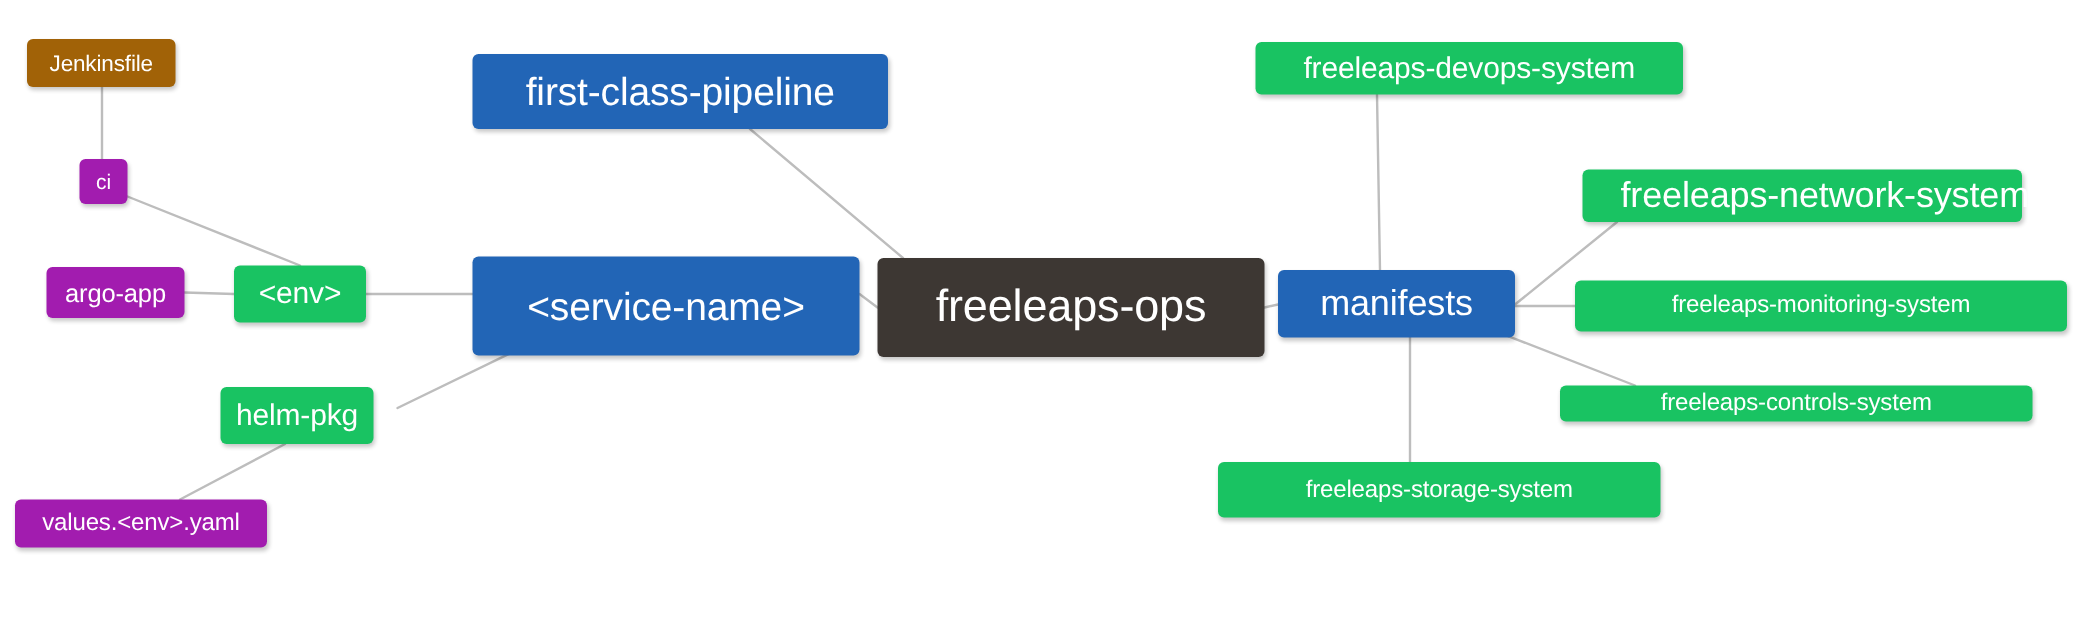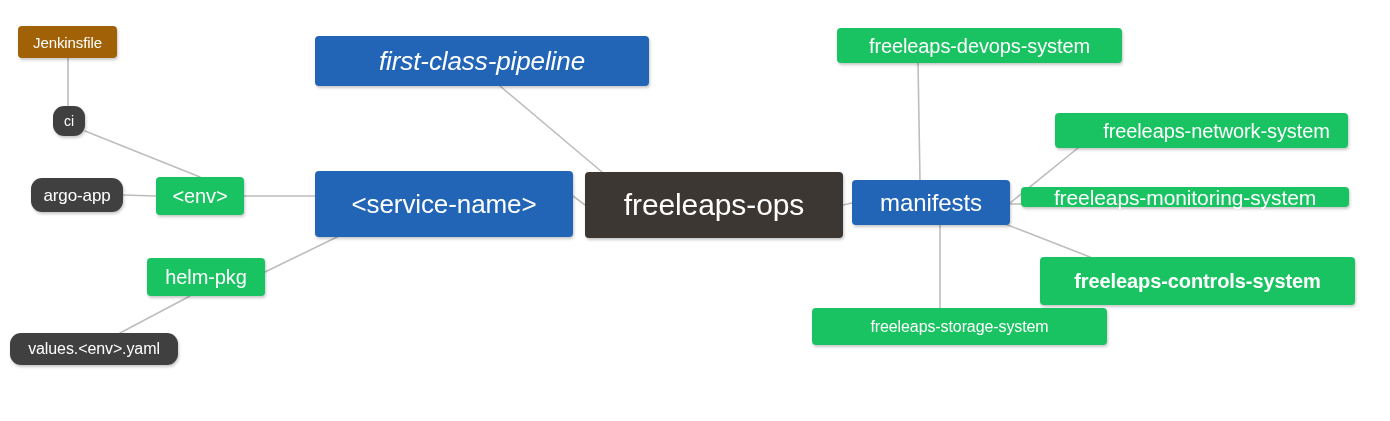--- a/index.html
+++ b/index.html
@@ -67,7 +67,7 @@
   <div id="node-layer">
       <div class="node n-root" style="left: 585px; top: 172px; width: 258px; height: 66px; font-size: 30px;">freeleaps-ops</div>
       <div class="node n-blue" style="left: 315px; top: 171px; width: 258px; height: 66px; font-size: 26px;">&lt;service-name&gt;</div>
-      <div class="node n-blue" style="left: 315px; top: 36px; width: 334px; height: 50px; font-size: 26px; font-style: italic;">first-class-pipeline</div>
+      <div class="node n-blue" style="left: 315px; top: 36px; width: 277px; height: 50px; font-size: 26px;">first-class-pipeline</div>
       <div class="node n-blue" style="left: 852px; top: 180px; width: 158px; height: 45px; font-size: 24px;">manifests</div>
       <div class="node n-green" style="left: 156px; top: 177px; width: 88px; height: 38px; font-size: 20px;">&lt;env&gt;</div>
       <div class="node n-green" style="left: 147px; top: 258px; width: 118px; height: 38px; font-size: 20px;">helm-pkg</div>

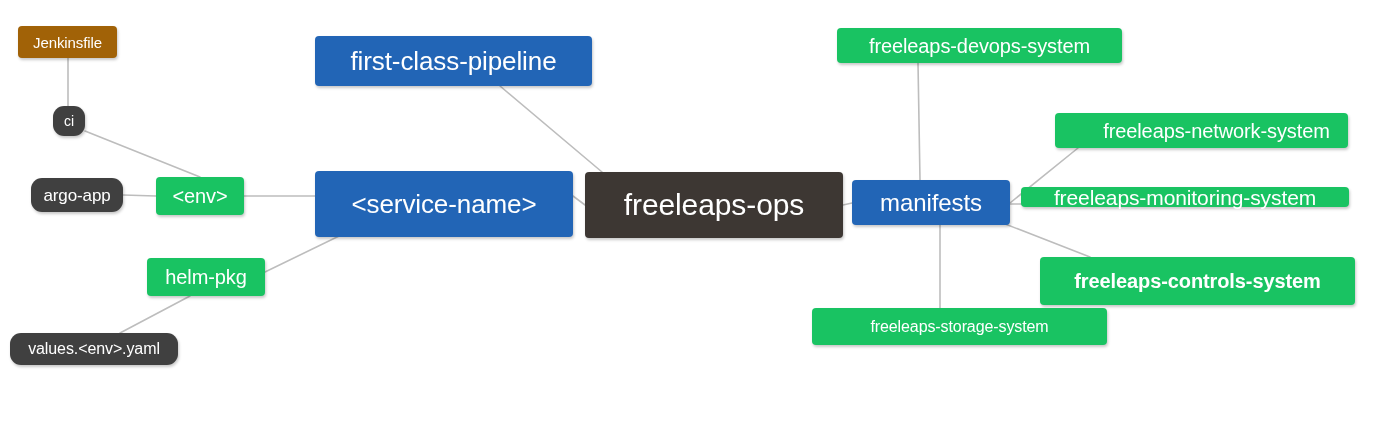--- a/index.html
+++ b/index.html
@@ -41,7 +41,7 @@
   .n-root   { background: #3d3733; }
   .n-blue   { background: #2265b6; }
   .n-green  { background: #19c362; }
-  .n-red    { background: #404040; border-radius: 11px; }
+  .n-red    { background: #a21caf; }
   .n-orange { background: #a16207; }
 </style>
 </head>

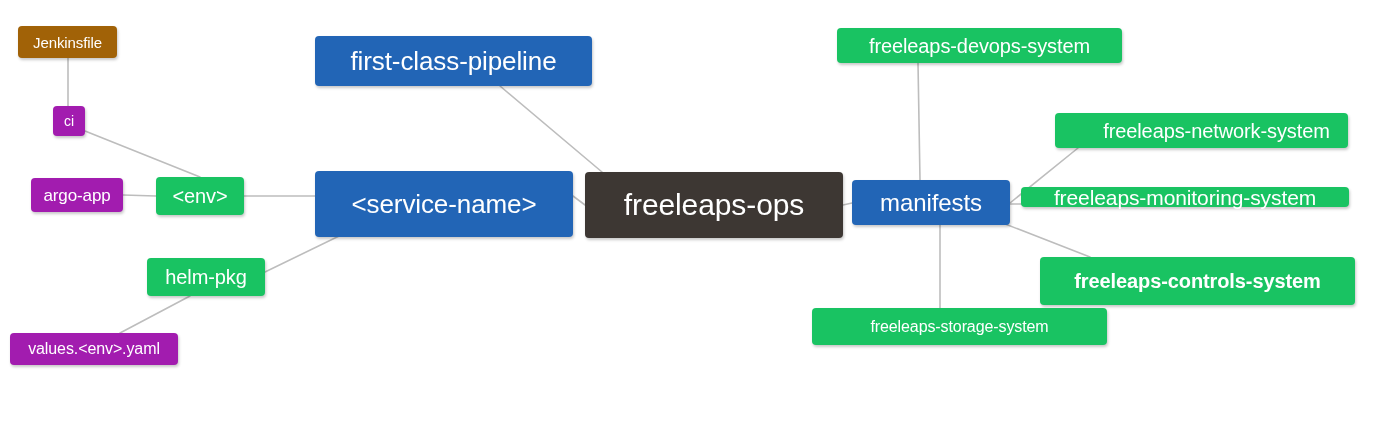--- a/index.html
+++ b/index.html
@@ -76,7 +76,7 @@
       <div class="node n-red" style="left: 10px; top: 333px; width: 168px; height: 32px; font-size: 16px;">values.&lt;env&gt;.yaml</div>
       <div class="node n-orange" style="left: 18px; top: 26px; width: 99px; height: 32px; font-size: 15px;">Jenkinsfile</div>
       <div class="node n-green" style="left: 837px; top: 28px; width: 285px; height: 35px; font-size: 20px;">freeleaps-devops-system</div>
-      <div class="node n-green" style="left: 1055px; top: 113px; width: 293px; height: 35px; font-size: 20px; padding-left: 40px;">freeleaps-network-system</div>
+      <div class="node n-green" style="left: 1055px; top: 113px; width: 293px; height: 35px; font-size: 24px; padding-left: 40px;">freeleaps-network-system</div>
       <div class="node n-green" style="left: 1021px; top: 187px; width: 328px; height: 20px; font-size: 21px;">freeleaps-monitoring-system</div>
       <div class="node n-green" style="left: 1040px; top: 257px; width: 315px; height: 48px; font-size: 20px; font-weight: bold;">freeleaps-controls-system</div>
       <div class="node n-green" style="left: 812px; top: 308px; width: 295px; height: 37px; font-size: 16px;">freeleaps-storage-system</div>

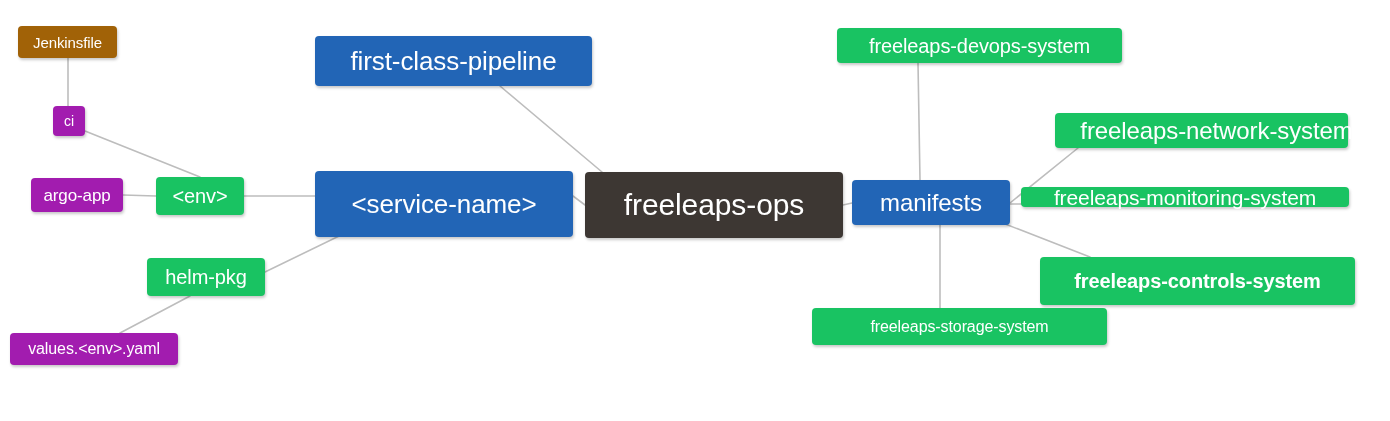--- a/index.html
+++ b/index.html
@@ -77,7 +77,7 @@
       <div class="node n-orange" style="left: 18px; top: 26px; width: 99px; height: 32px; font-size: 15px;">Jenkinsfile</div>
       <div class="node n-green" style="left: 837px; top: 28px; width: 285px; height: 35px; font-size: 20px;">freeleaps-devops-system</div>
       <div class="node n-green" style="left: 1055px; top: 113px; width: 293px; height: 35px; font-size: 24px; padding-left: 40px;">freeleaps-network-system</div>
-      <div class="node n-green" style="left: 1021px; top: 187px; width: 328px; height: 20px; font-size: 21px;">freeleaps-monitoring-system</div>
+      <div class="node n-green" style="left: 1050px; top: 187px; width: 328px; height: 34px; font-size: 16px;">freeleaps-monitoring-system</div>
       <div class="node n-green" style="left: 1040px; top: 257px; width: 315px; height: 48px; font-size: 20px; font-weight: bold;">freeleaps-controls-system</div>
       <div class="node n-green" style="left: 812px; top: 308px; width: 295px; height: 37px; font-size: 16px;">freeleaps-storage-system</div>
     </div>

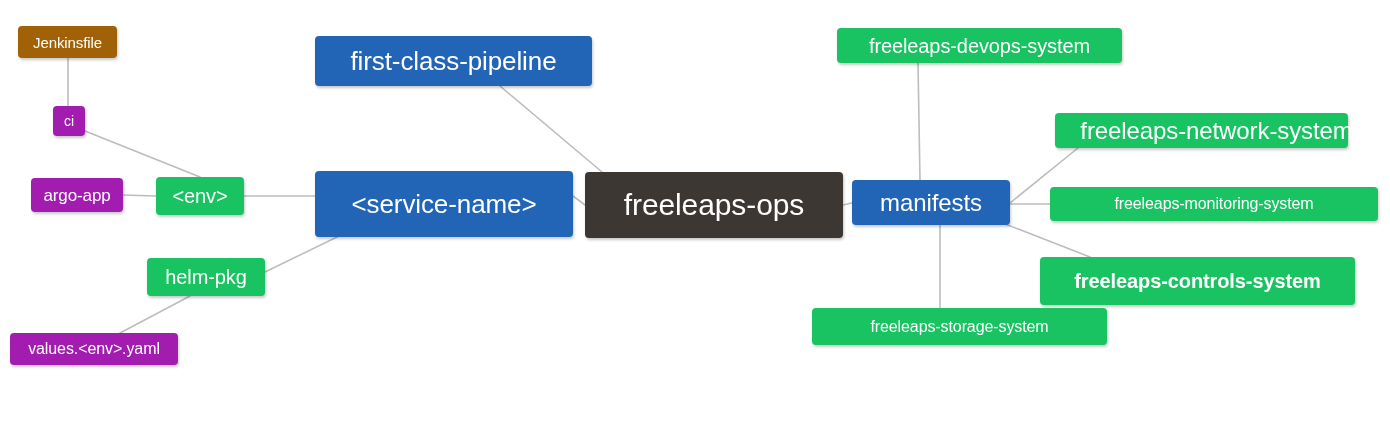--- a/index.html
+++ b/index.html
@@ -70,7 +70,7 @@
       <div class="node n-blue" style="left: 315px; top: 36px; width: 277px; height: 50px; font-size: 26px;">first-class-pipeline</div>
       <div class="node n-blue" style="left: 852px; top: 180px; width: 158px; height: 45px; font-size: 24px;">manifests</div>
       <div class="node n-green" style="left: 156px; top: 177px; width: 88px; height: 38px; font-size: 20px;">&lt;env&gt;</div>
-      <div class="node n-green" style="left: 147px; top: 258px; width: 118px; height: 38px; font-size: 20px;">helm-pkg</div>
+      <div class="node n-green" style="left: 147px; top: 258px; width: 102px; height: 38px; font-size: 20px;">helm-pkg</div>
       <div class="node n-red" style="left: 53px; top: 106px; width: 32px; height: 30px; font-size: 14px;">ci</div>
       <div class="node n-red" style="left: 31px; top: 178px; width: 92px; height: 34px; font-size: 17px;">argo-app</div>
       <div class="node n-red" style="left: 10px; top: 333px; width: 168px; height: 32px; font-size: 16px;">values.&lt;env&gt;.yaml</div>

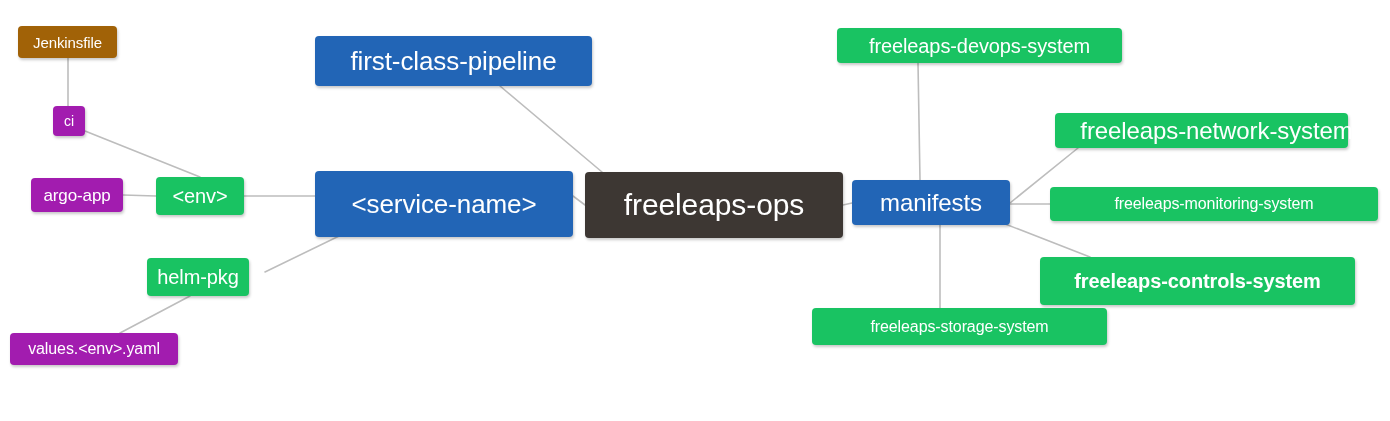--- a/index.html
+++ b/index.html
@@ -78,7 +78,7 @@
       <div class="node n-green" style="left: 837px; top: 28px; width: 285px; height: 35px; font-size: 20px;">freeleaps-devops-system</div>
       <div class="node n-green" style="left: 1055px; top: 113px; width: 293px; height: 35px; font-size: 24px; padding-left: 40px;">freeleaps-network-system</div>
       <div class="node n-green" style="left: 1050px; top: 187px; width: 328px; height: 34px; font-size: 16px;">freeleaps-monitoring-system</div>
-      <div class="node n-green" style="left: 1040px; top: 257px; width: 315px; height: 48px; font-size: 20px; font-weight: bold;">freeleaps-controls-system</div>
+      <div class="node n-green" style="left: 1040px; top: 257px; width: 315px; height: 24px; font-size: 16px;">freeleaps-controls-system</div>
       <div class="node n-green" style="left: 812px; top: 308px; width: 295px; height: 37px; font-size: 16px;">freeleaps-storage-system</div>
     </div>
 </div>

